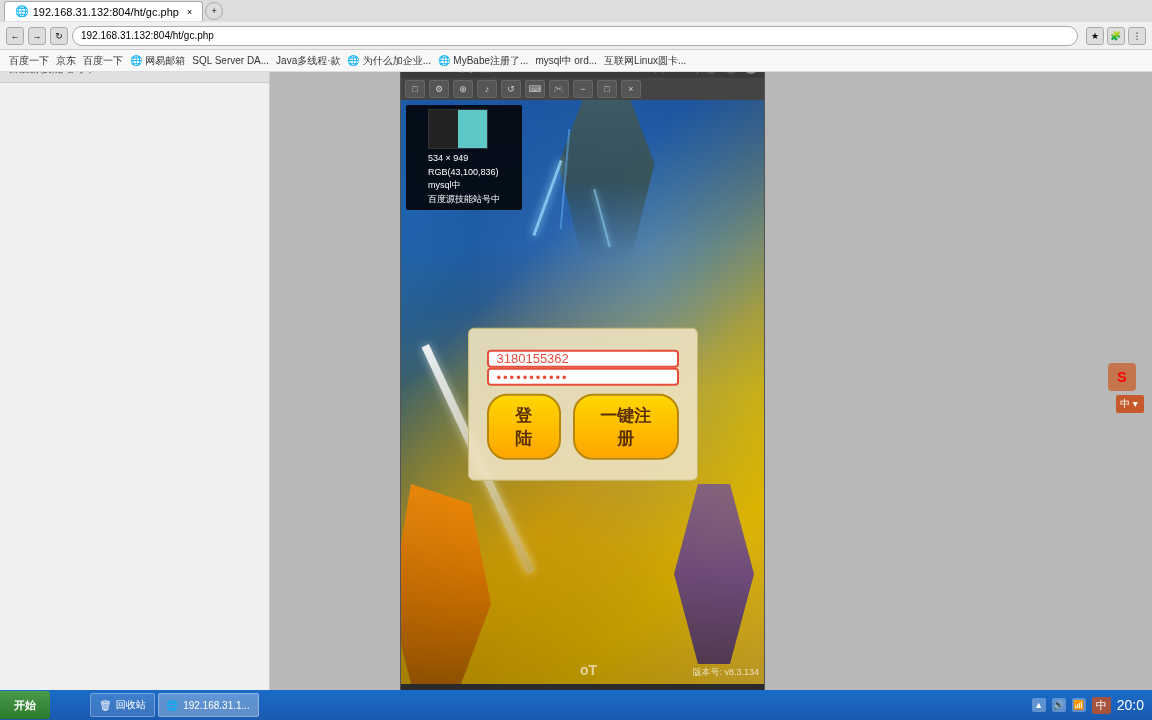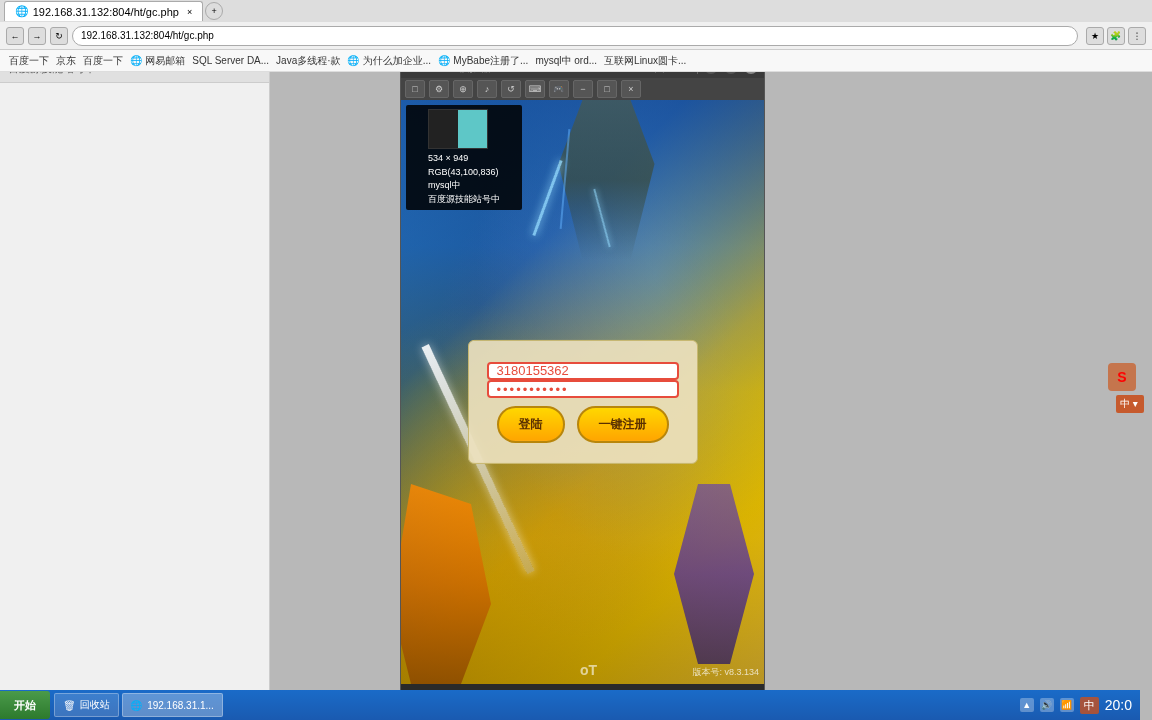--- a/index.html
+++ b/index.html
@@ -303,7 +303,7 @@
       border-radius: 20px;
       background: linear-gradient(180deg, #ffd700 0%, #ffa500 100%);
       color: #5a3000;
-      font-size: 12px;
+      font-size: 17px;
       font-weight: bold;
       cursor: pointer;
       font-family: 'Arial', sans-serif;

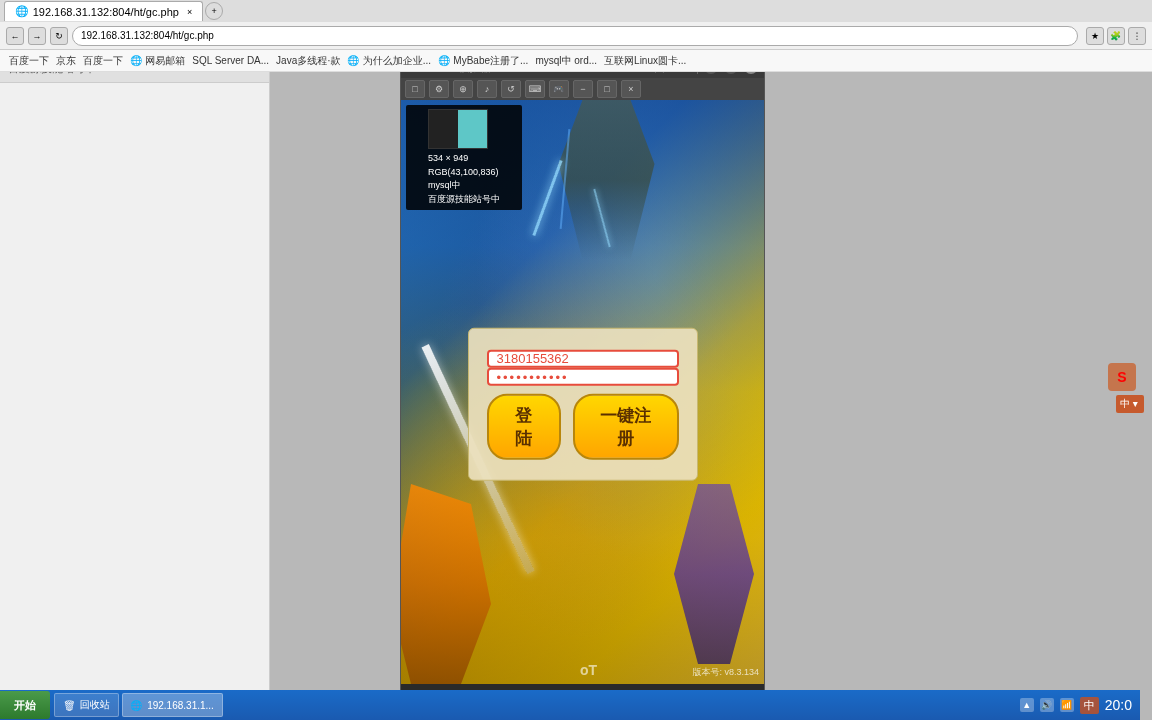--- a/index.html
+++ b/index.html
@@ -344,12 +344,13 @@
       position: absolute;
       bottom: 0;
       left: 0;
-      right: 12px;
+      right: 0;
       height: 30px;
       background: linear-gradient(180deg, #1a6bc8 0%, #1a5ab0 100%);
       display: flex;
       align-items: center;
       z-index: 100;
+      gap: 36px;
     }
 
     .taskbar-start {

